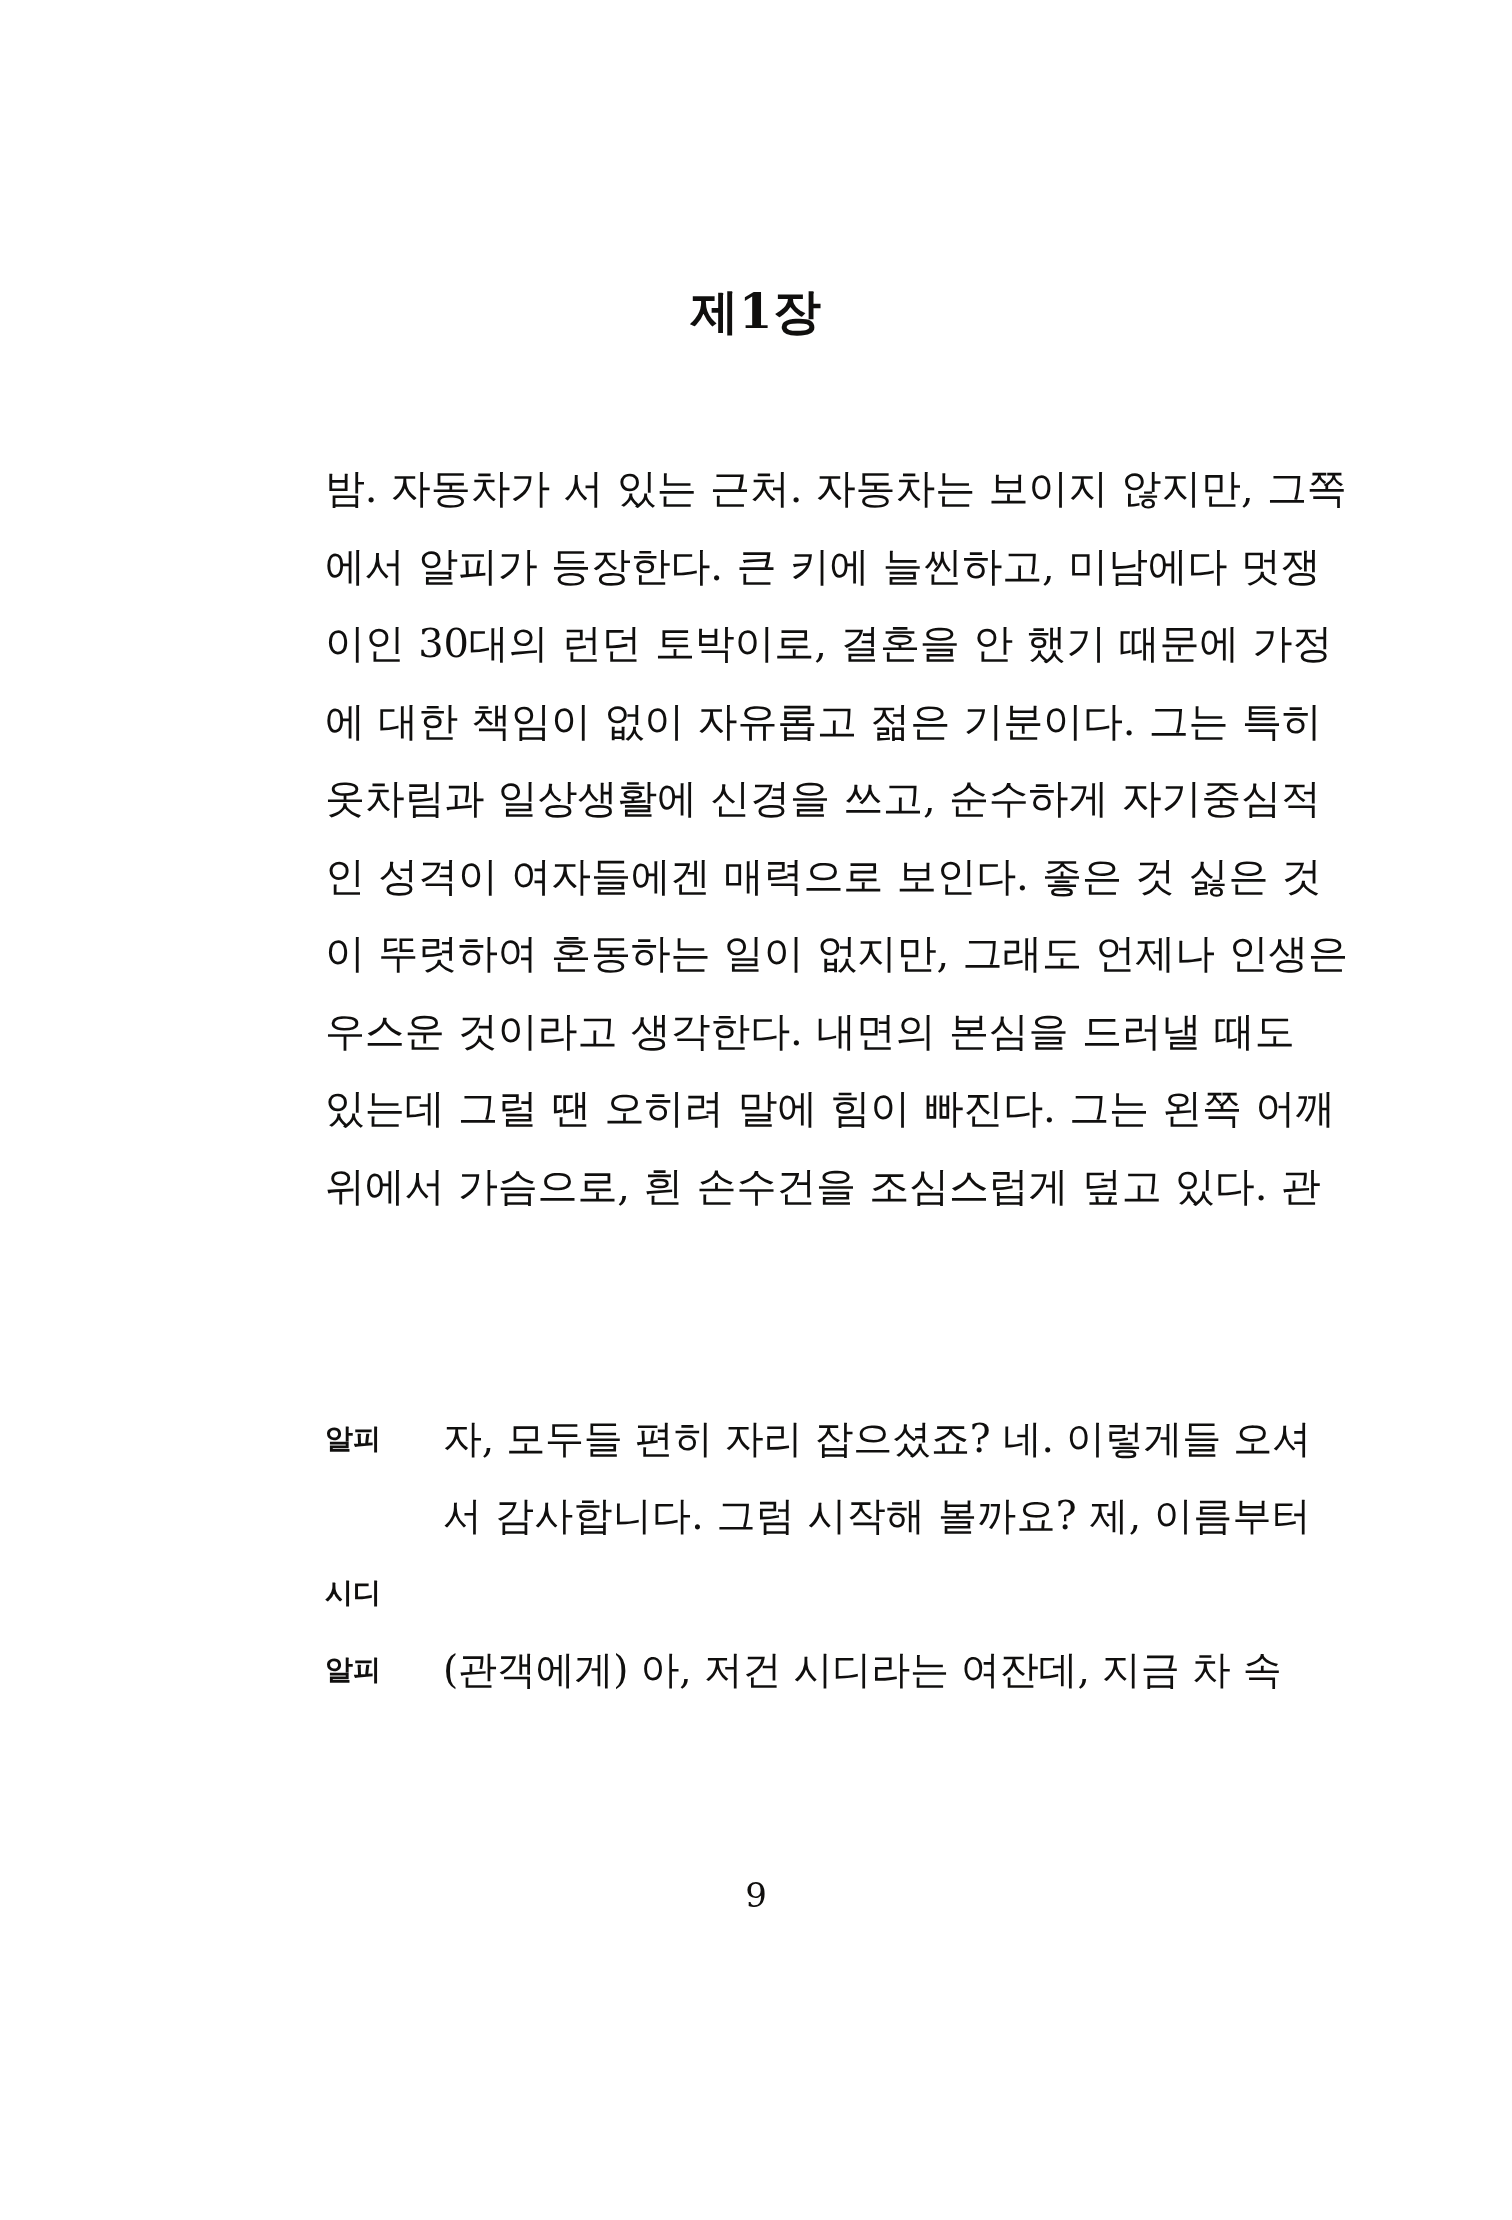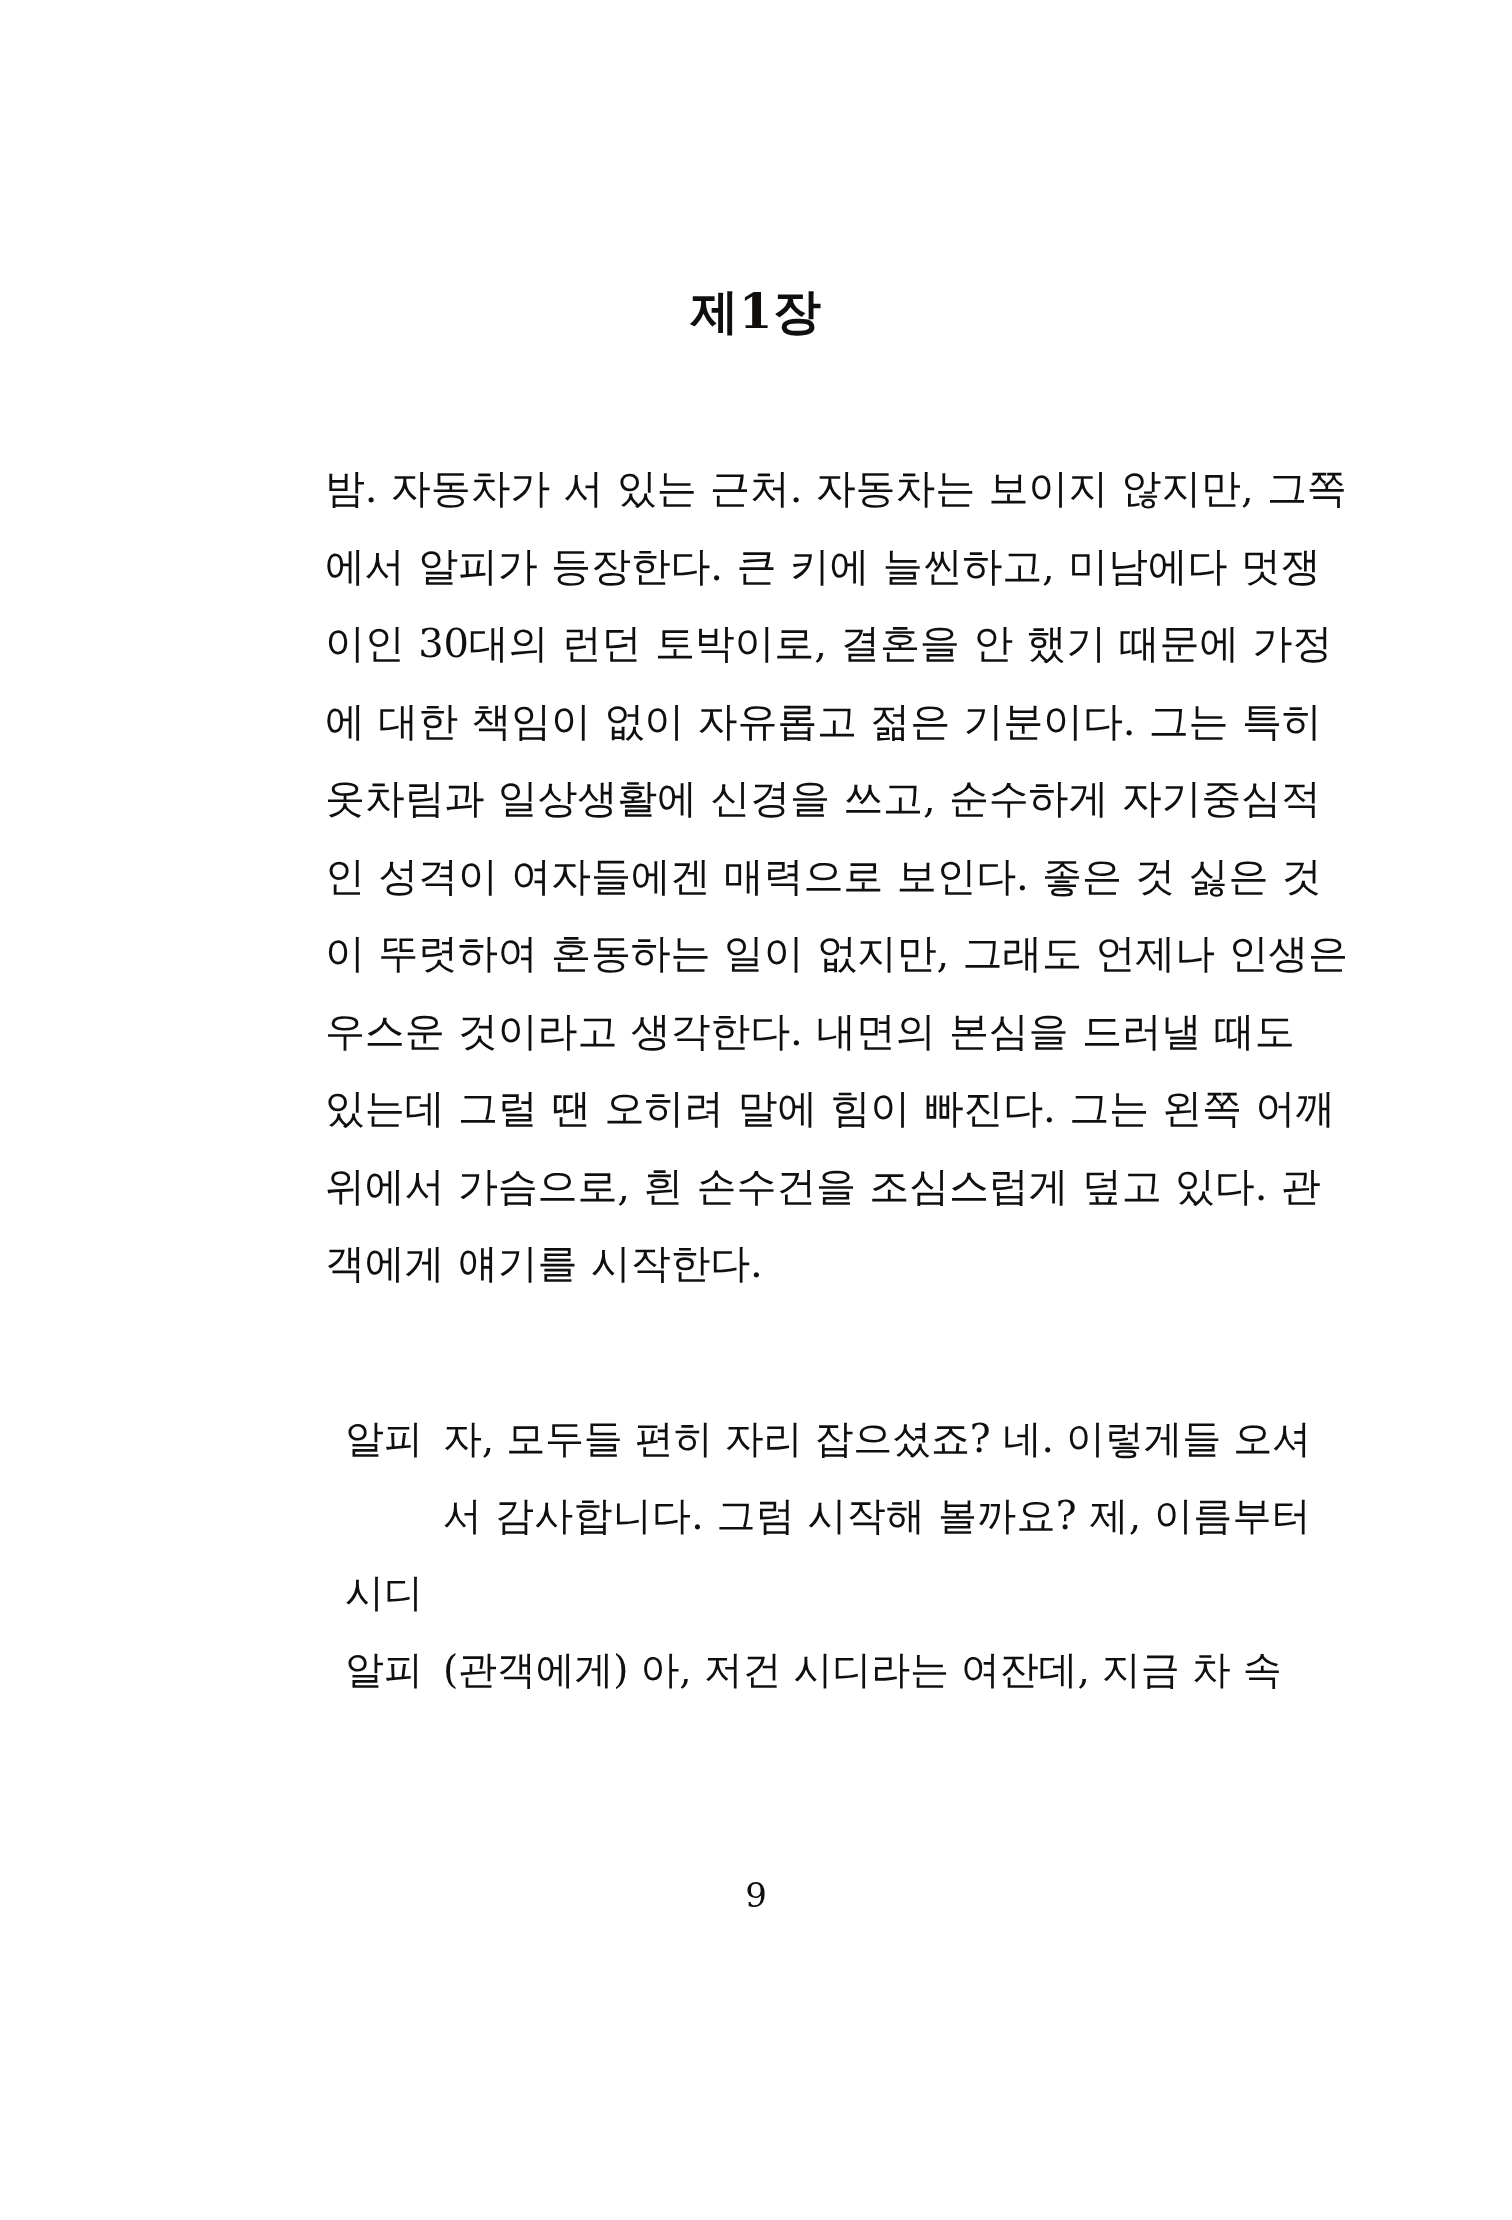--- a/index.html
+++ b/index.html
@@ -462,7 +462,6 @@
           <span>&nbsp;</span>
           <span>관</span>
         </span>
-      <span class="ln">객에게 얘기를 시작한다.</span>
     </p>
   </div>
 

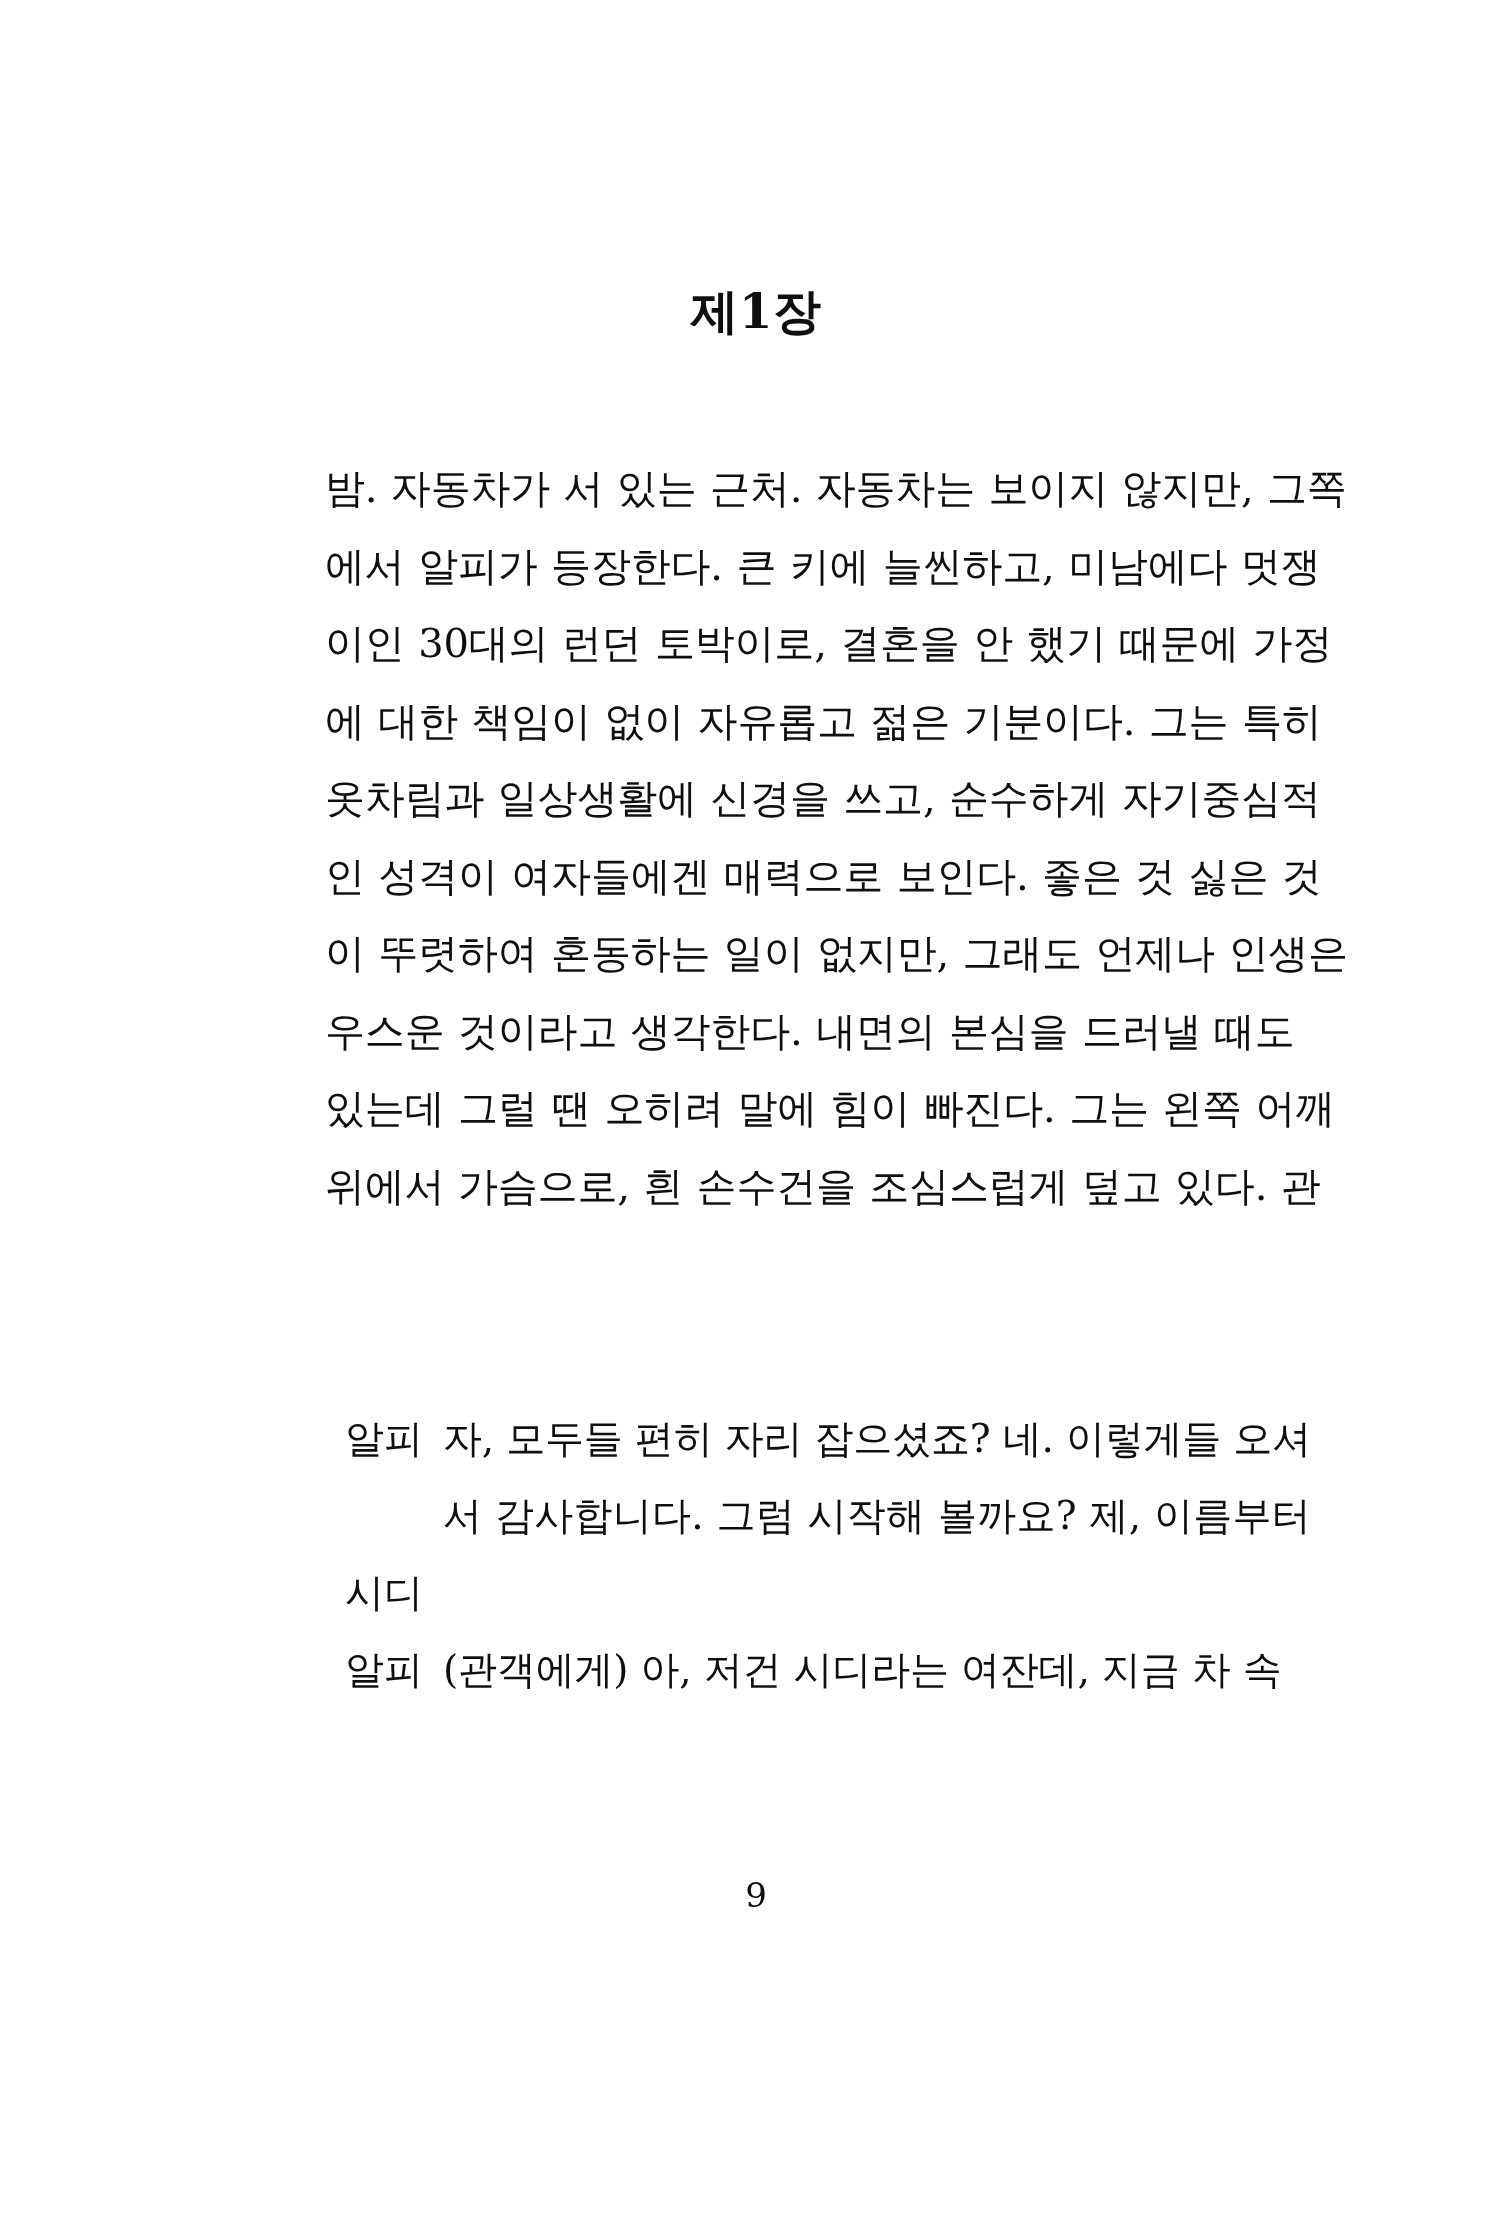--- a/index.html
+++ b/index.html
@@ -84,12 +84,11 @@
     flex: 0 0 auto;
     width: 118px;
     font-family: "DejaVu Sans", "Liberation Sans", sans-serif;
-    font-weight: normal;
-    font-size: 39px;
+    font-weight: bold;
+    font-size: 28px;
     line-height: 77px;
     letter-spacing: 0px;
     color: #100f0e;
-    text-align: center;
   }
 
   .speech-lines {

